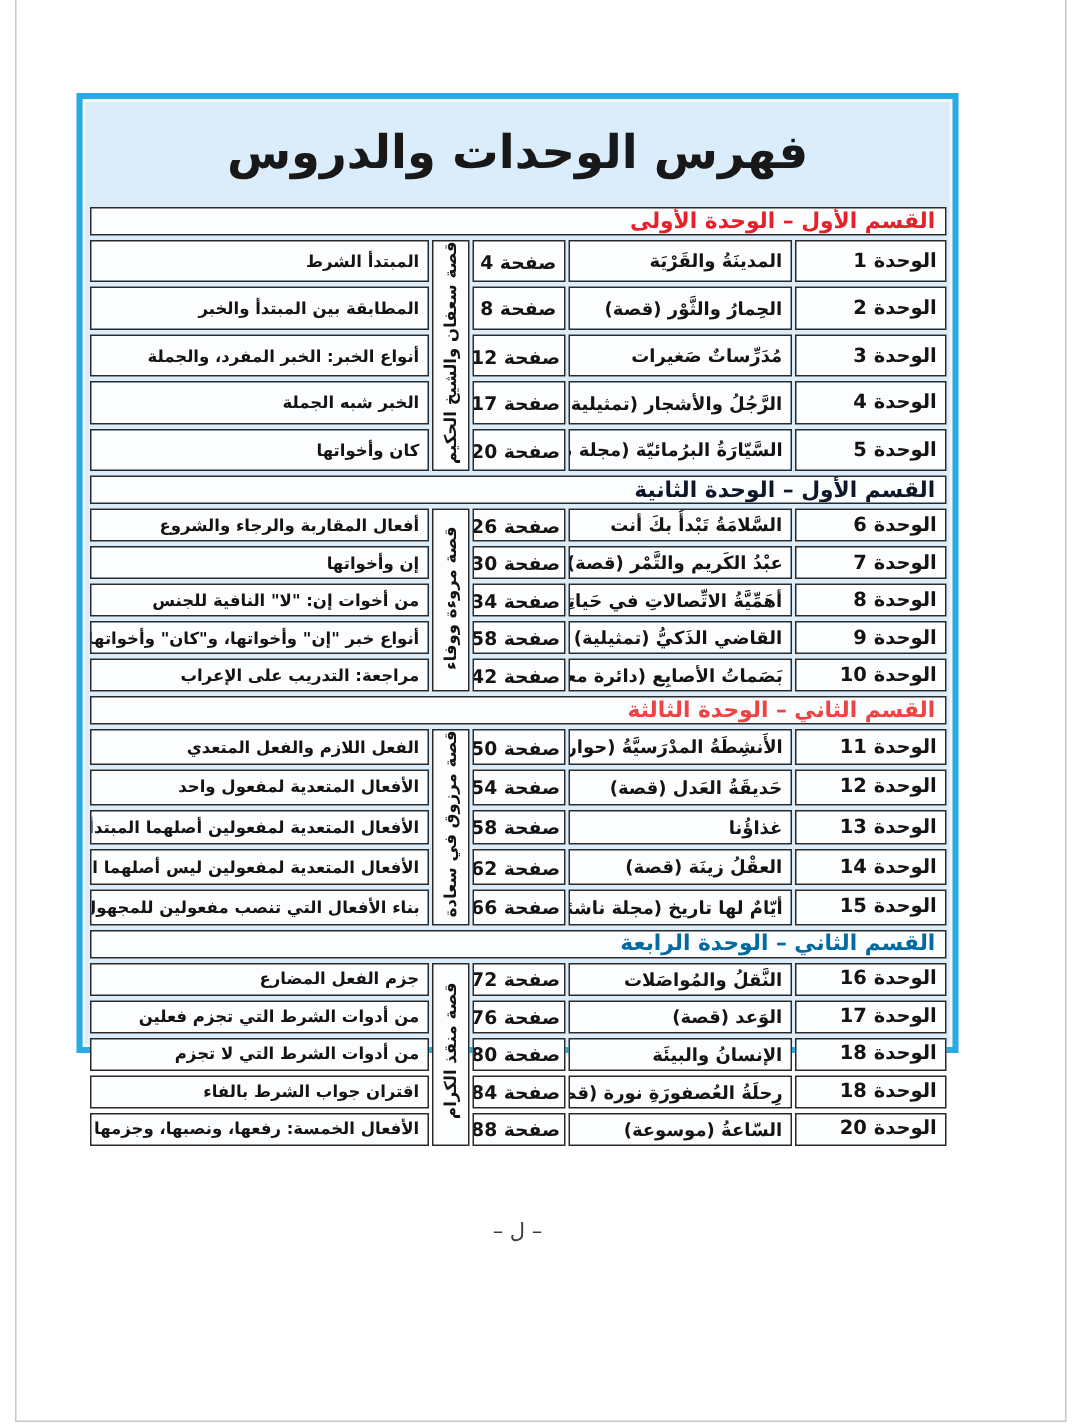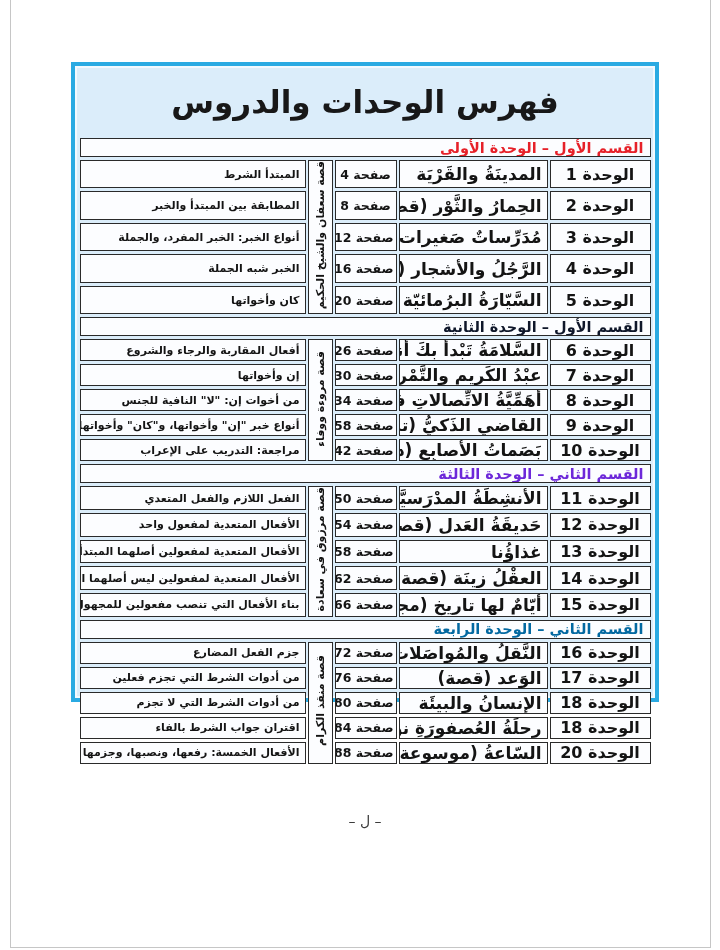--- a/index.html
+++ b/index.html
@@ -12,7 +12,7 @@
     border:1px solid #c6c6c6;box-sizing:border-box;background:#ffffff;
   }
   .frame{
-    position:absolute;left:60px;top:65px;width:588px;height:640px;
+    position:absolute;left:40px;top:65px;width:588px;height:640px;
     box-sizing:border-box;border:4px solid #2aaae2;background:#dbedfa;
     box-shadow:inset 0 0 0 2px #f2f9fe;
   }

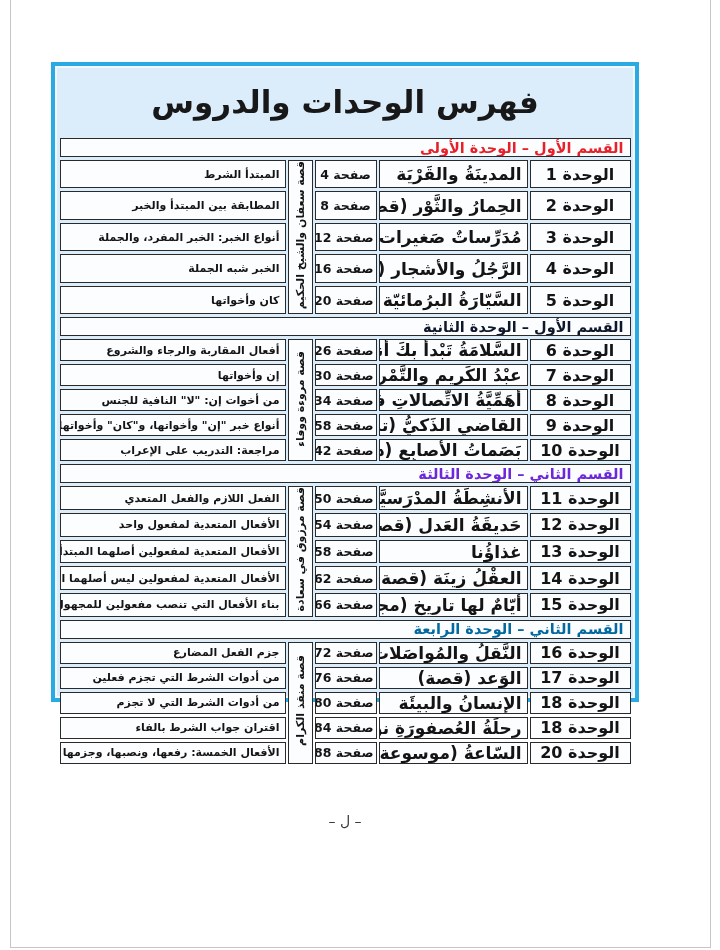--- a/index.html
+++ b/index.html
@@ -33,7 +33,7 @@
     text-align:right;padding:0 6px;
   }
   td.unit{height:22px;font-size:16px;font-weight:bold;text-align:center;padding:0 5px;}
-  td.title{font-size:17px;font-weight:bold;text-align:right;padding:0 5px;}
+  td.title{font-size:12px;font-weight:bold;text-align:right;padding:0 5px;}
   td.pagecell{font-size:12.5px;font-weight:bold;text-align:center;padding:0 2px;}
   td.grammar{font-size:11px;font-weight:bold;text-align:right;padding:0 5px;}
   td.story{

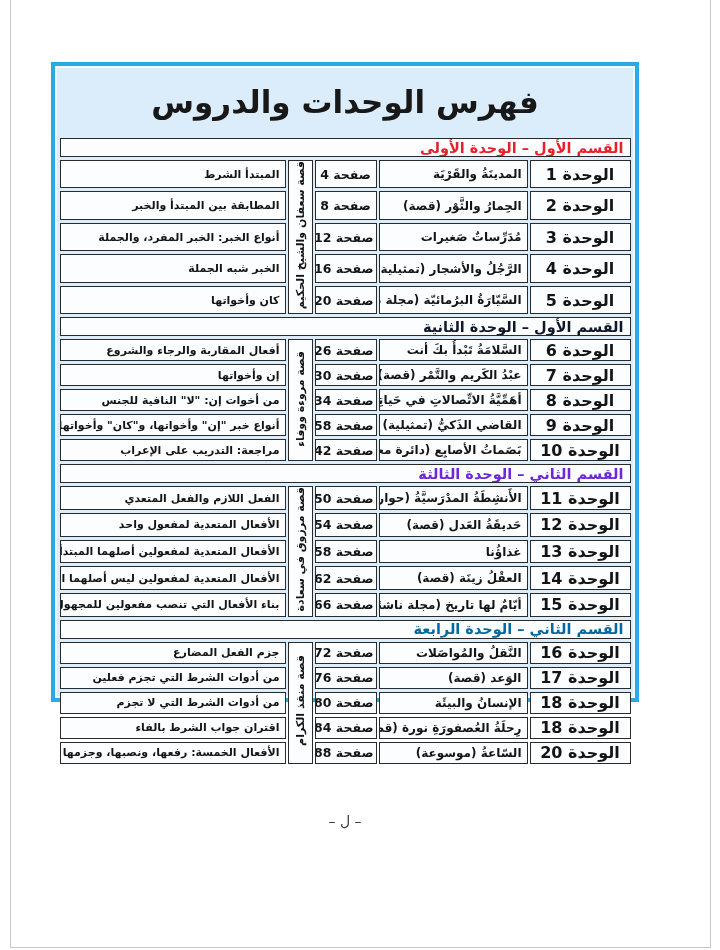--- a/index.html
+++ b/index.html
@@ -32,7 +32,7 @@
     height:19px;font-size:14.5px;font-weight:bold;color:#e62129;
     text-align:right;padding:0 6px;
   }
-  td.unit{height:22px;font-size:16px;font-weight:bold;text-align:center;padding:0 5px;}
+  td.unit{height:22px;font-size:13px;font-weight:bold;text-align:right;padding:0 5px;}
   td.title{font-size:12px;font-weight:bold;text-align:right;padding:0 5px;}
   td.pagecell{font-size:12.5px;font-weight:bold;text-align:center;padding:0 2px;}
   td.grammar{font-size:11px;font-weight:bold;text-align:right;padding:0 5px;}

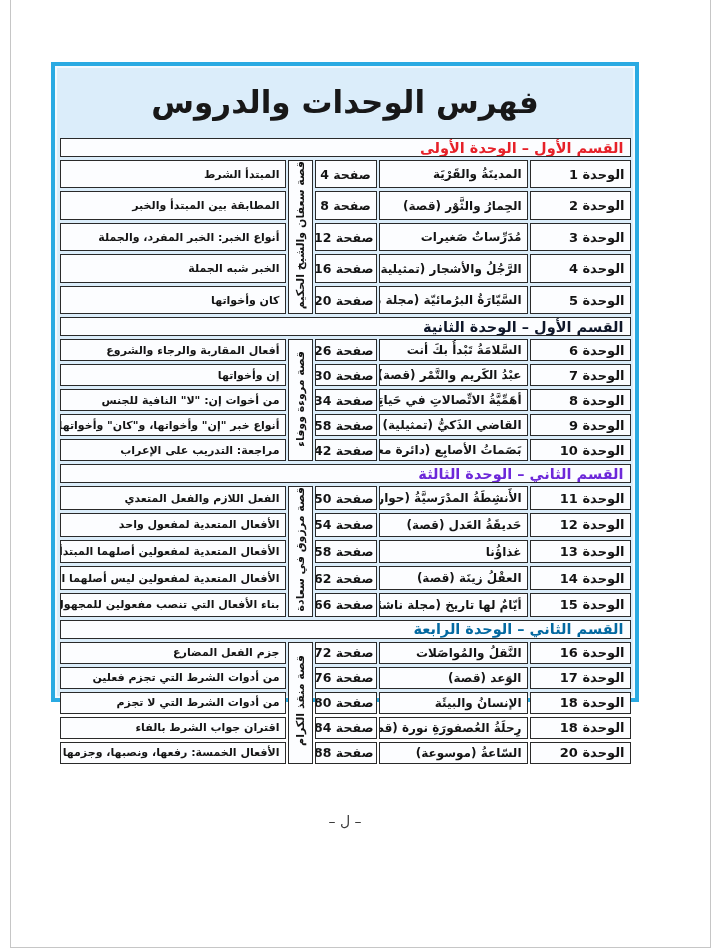--- a/index.html
+++ b/index.html
@@ -87,7 +87,7 @@
           <tr>
             <td class="unit">الوحدة 4</td>
             <td class="title">الرَّجُلُ والأشجار (تمثيلية)</td>
-            <td class="pagecell">صفحة 16</td>
+            <td class="pagecell">صفحة 17</td>
             <td class="grammar">الخبر شبه الجملة</td>
           </tr>
           <tr>

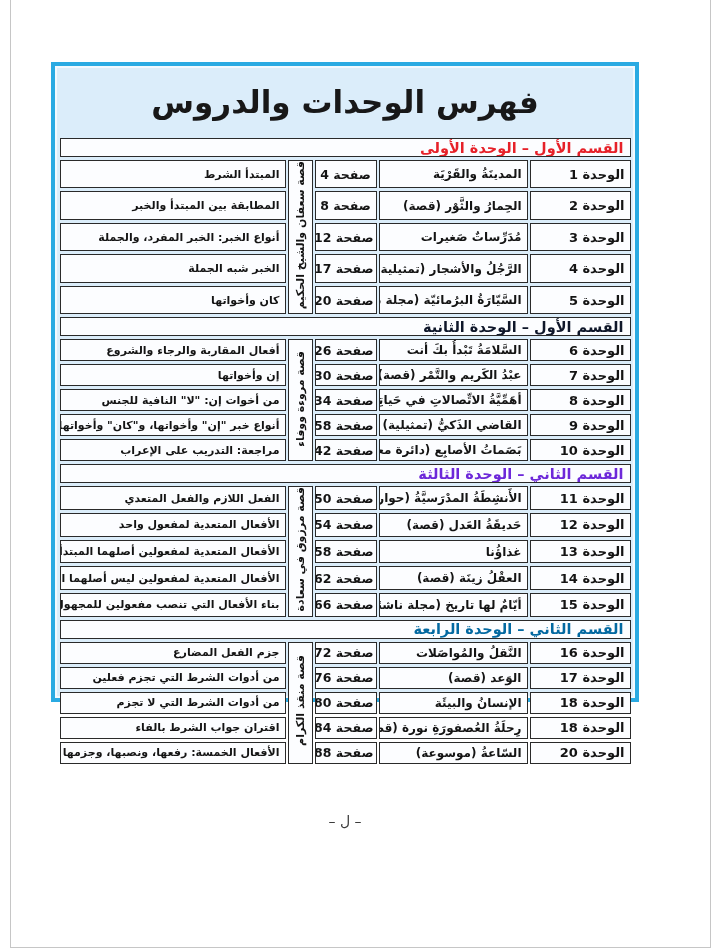--- a/index.html
+++ b/index.html
@@ -135,7 +135,7 @@
         </tbody>
         <tbody>
           <tr>
-            <td class="sec-header" colspan="5" style="color: #6d28d9; text-align: right;">القسم الثاني – الوحدة الثالثة</td>
+            <td class="sec-header" colspan="5" style="color: #ef4444; text-align: right;">القسم الثاني – الوحدة الثالثة</td>
           </tr>
           <tr>
             <td class="unit">الوحدة 11</td>

